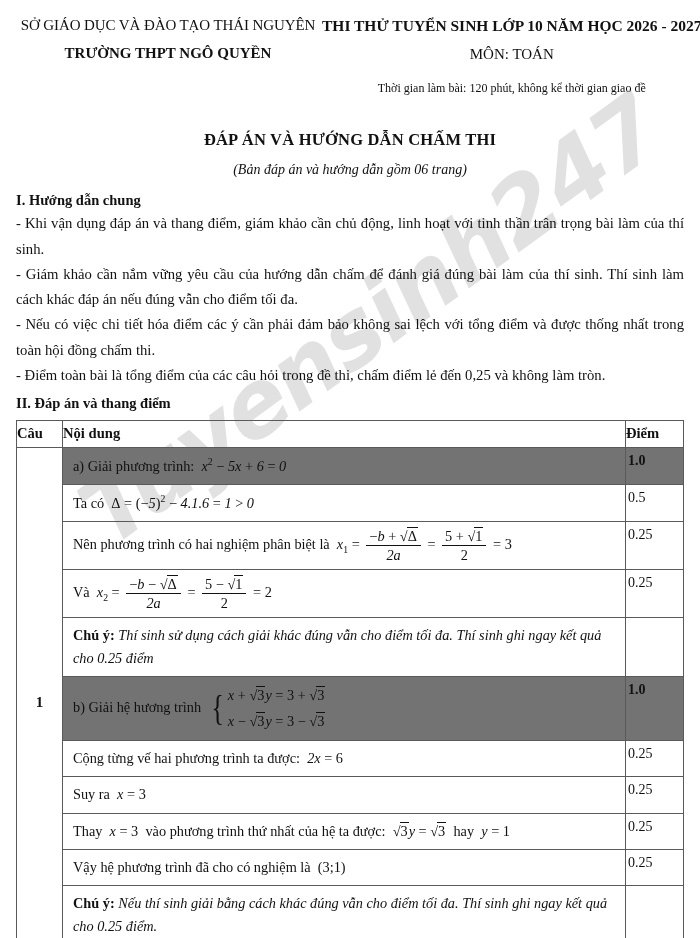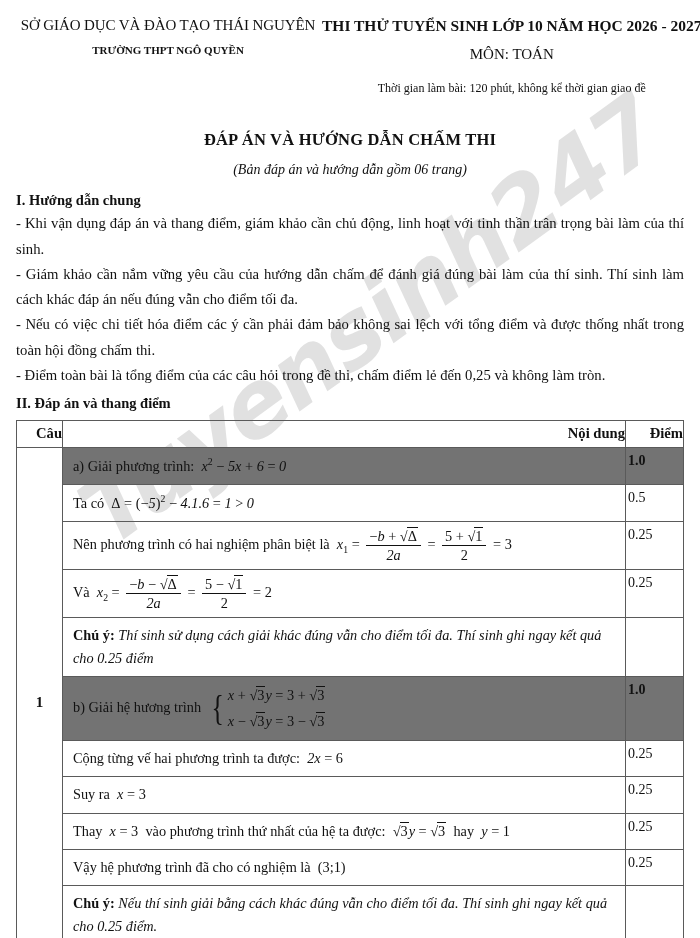--- a/index.html
+++ b/index.html
@@ -69,7 +69,7 @@
     white-space: nowrap;
   }
   .lh-school {
-    font-size: 11px;
+    font-size: 15px;
     font-weight: bold;
     line-height: 1.5;
     margin-top: 5px;

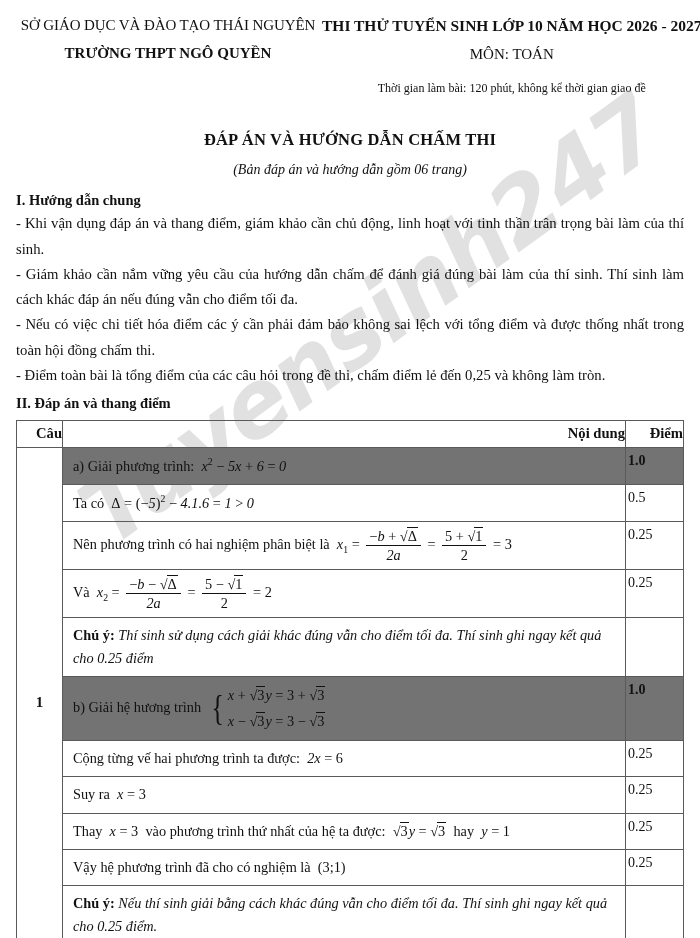--- a/index.html
+++ b/index.html
@@ -144,7 +144,7 @@
     font-size: 14.3px;
   }
   .ans-table th {
-    text-align: right;
+    text-align: left;
     font-weight: bold;
     font-size: 14.6px;
     padding: 4px 0 5px 0;

